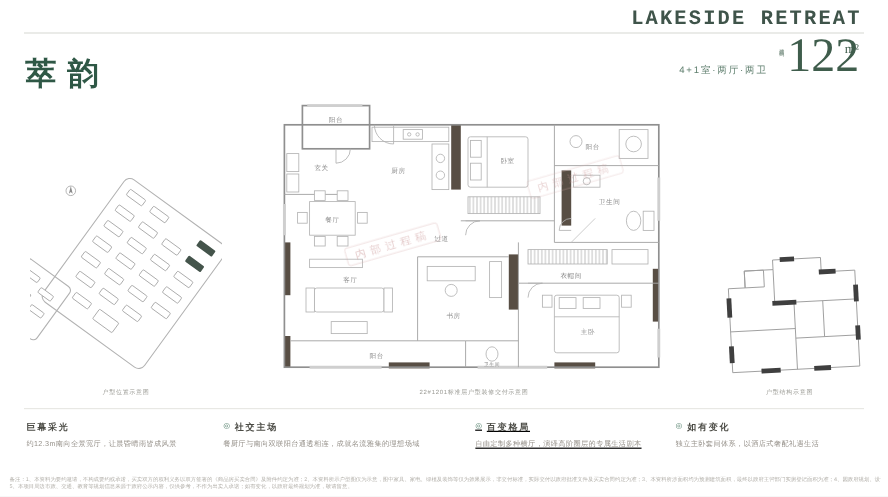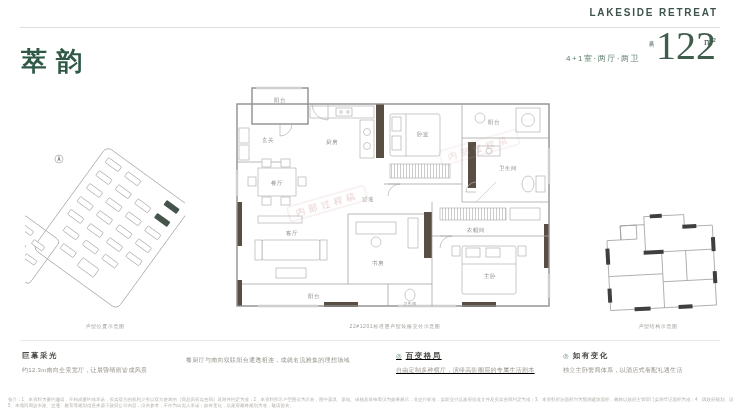--- a/index.html
+++ b/index.html
@@ -7,8 +7,8 @@
         font-family:"Liberation Sans","DejaVu Sans",sans-serif;}
   
   .tagline{position:absolute;left:22px;top:10px;font-size:7.5px;color:#6e7f76;letter-spacing:1.6px;}
-  .brand{position:absolute;right:22px;top:7px;font-family:Liberation Sans, sans-serif;
-         font-size:10px;font-weight:600;color:#3f544a;letter-spacing:1.8px;}
+  .brand{position:absolute;right:22px;top:7px;font-family:Liberation Mono, monospace;
+         font-size:17px;font-weight:600;color:#3f544a;letter-spacing:1.8px;}
   .header-rule{position:absolute;left:20px;right:20px;top:27px;border-top:1px solid #ddded9;}
   
   .unit-name{position:absolute;left:21px;top:44px;font-family:"Liberation Serif","DejaVu Serif",serif;

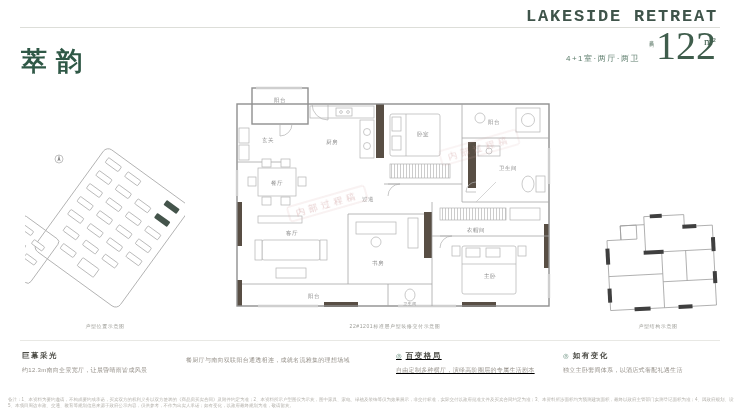--- a/index.html
+++ b/index.html
@@ -274,6 +274,10 @@
   </div>
 
   <div class="feature f2">
+    <div class="feat-head">
+      <span class="feat-icon">◎</span>
+      <span class="feat-title">社交主场</span>
+    </div>
     <div class="feat-desc">餐厨厅与南向双联阳台通透相连，成就名流雅集的理想场域</div>
   </div>
 

